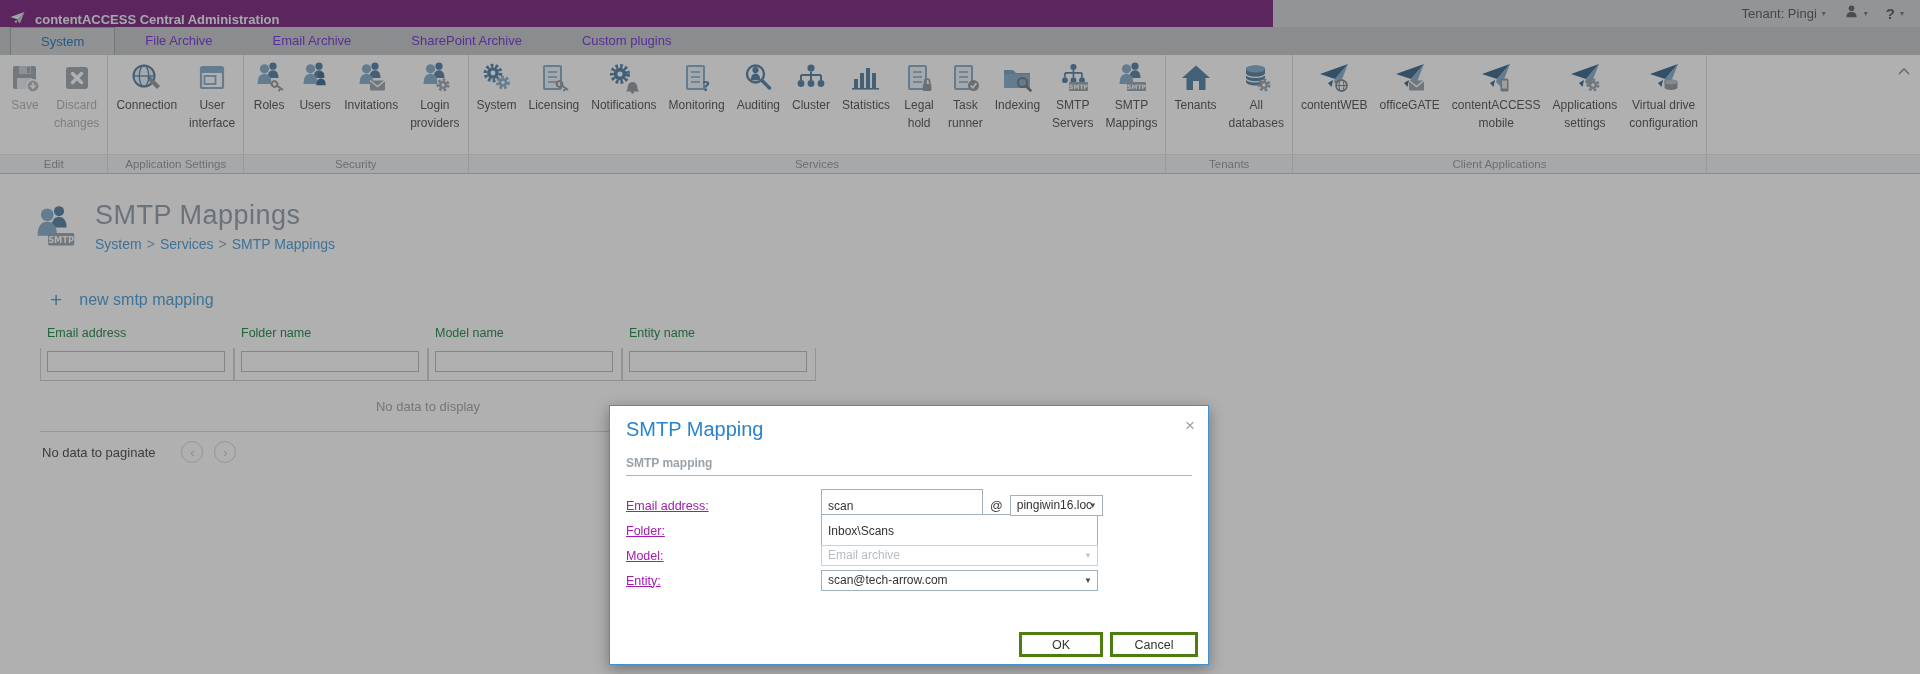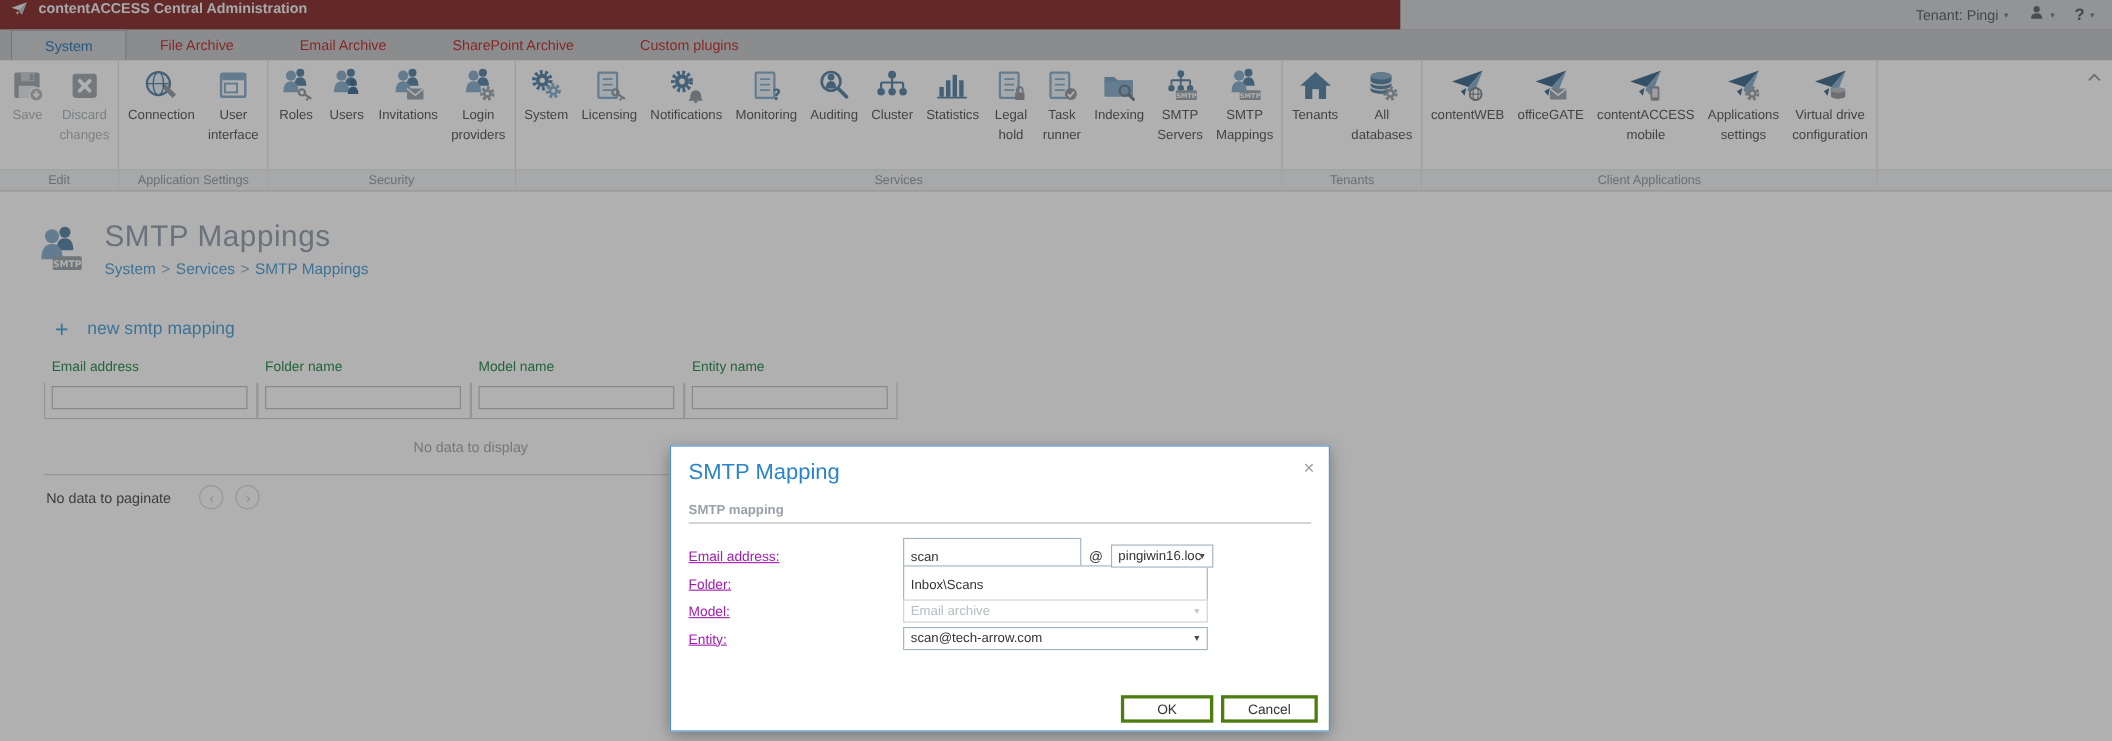--- a/index.html
+++ b/index.html
@@ -8,7 +8,7 @@
   .screen { position:relative; width:1920px; height:674px; background:#fff; overflow:hidden; }
 
   
-  .topbar { position:absolute; left:0; top:0; width:1920px; height:27px; background:#7f1d1d; display:flex; align-items:flex-start; }
+  .topbar { position:absolute; left:0; top:0; width:1920px; height:27px; background:#701a75; display:flex; align-items:flex-end; }
   .topbar .logo { margin-left:8px; display:flex; align-items:center; }
   .topbar .app-title { color:#eef2f6; font-size:13px; font-weight:bold; margin-left:8px; }
   .topbar-right { position:absolute; right:0; top:0; width:647px; height:27px; background:#cfd1d3; display:flex; align-items:center; justify-content:flex-end; gap:18px; padding-right:16px; }

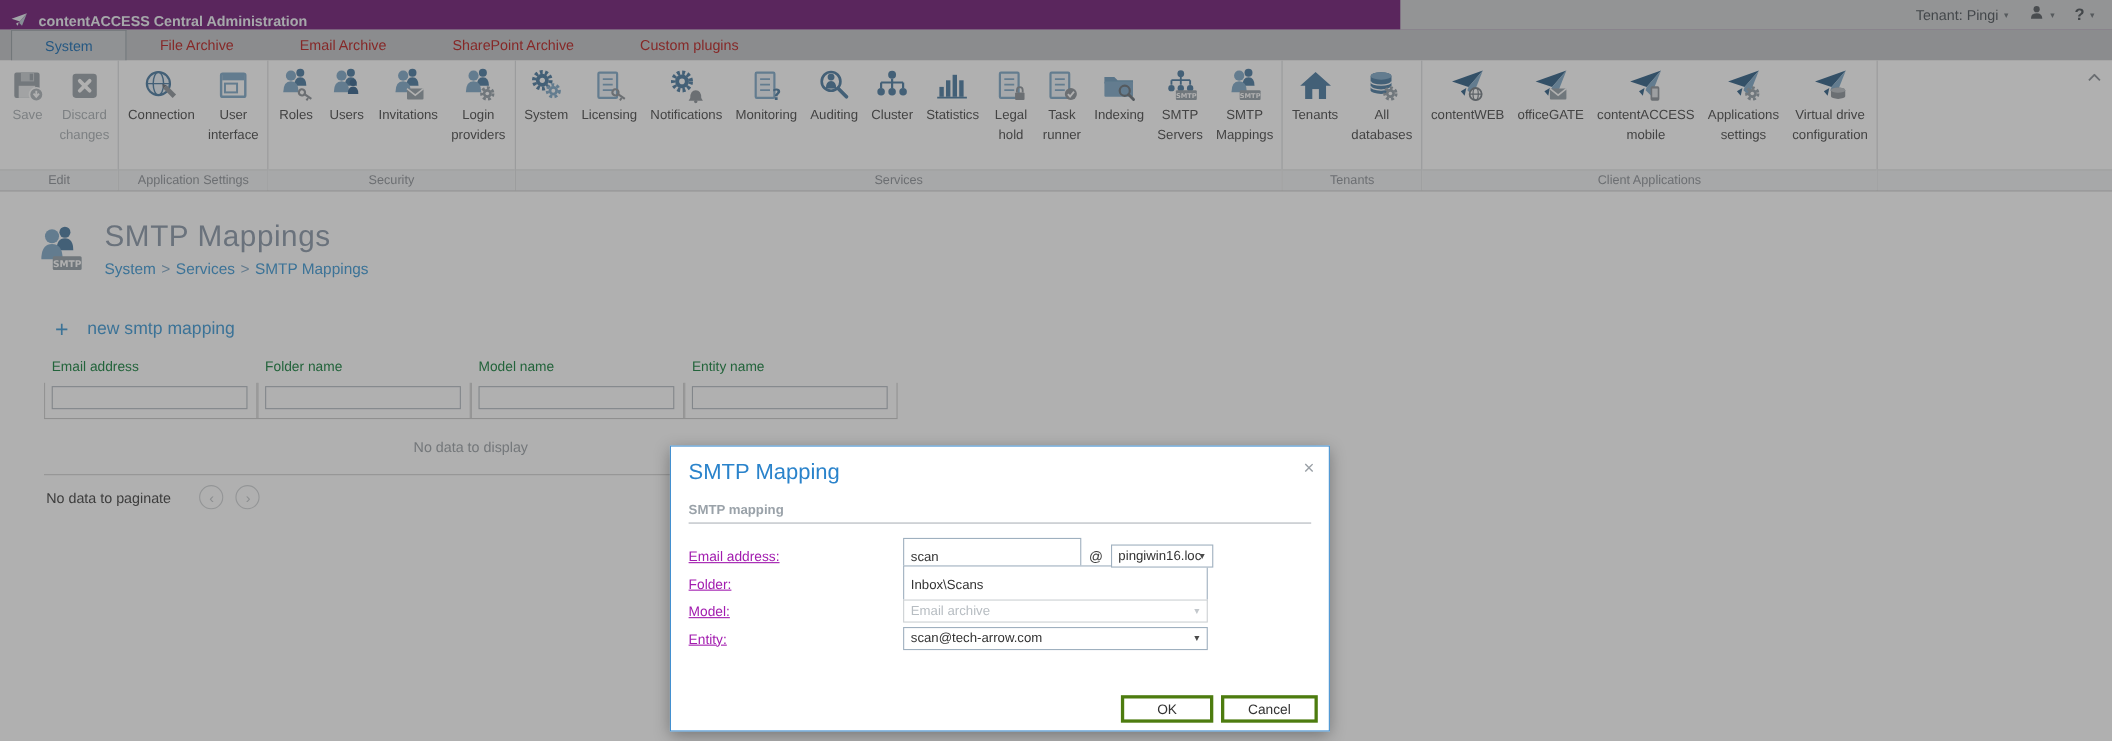--- a/index.html
+++ b/index.html
@@ -19,7 +19,7 @@
 
   
   .tabrow { position:absolute; left:0; top:27px; width:1920px; height:28px; background:#c1c4c6; display:flex; padding-left:10px; }
-  .tab { height:28px; line-height:27px; padding:0 30px; font-size:13px; color:#b91c1c; cursor:default; }
+  .tab { height:28px; line-height:27px; padding:0 30px; font-size:13px; color:#6d28d9; cursor:default; }
   .tab.active { background:#caced1; border:1px solid #98a0a6; border-bottom:none; color:#1a6db3; }
 
   

